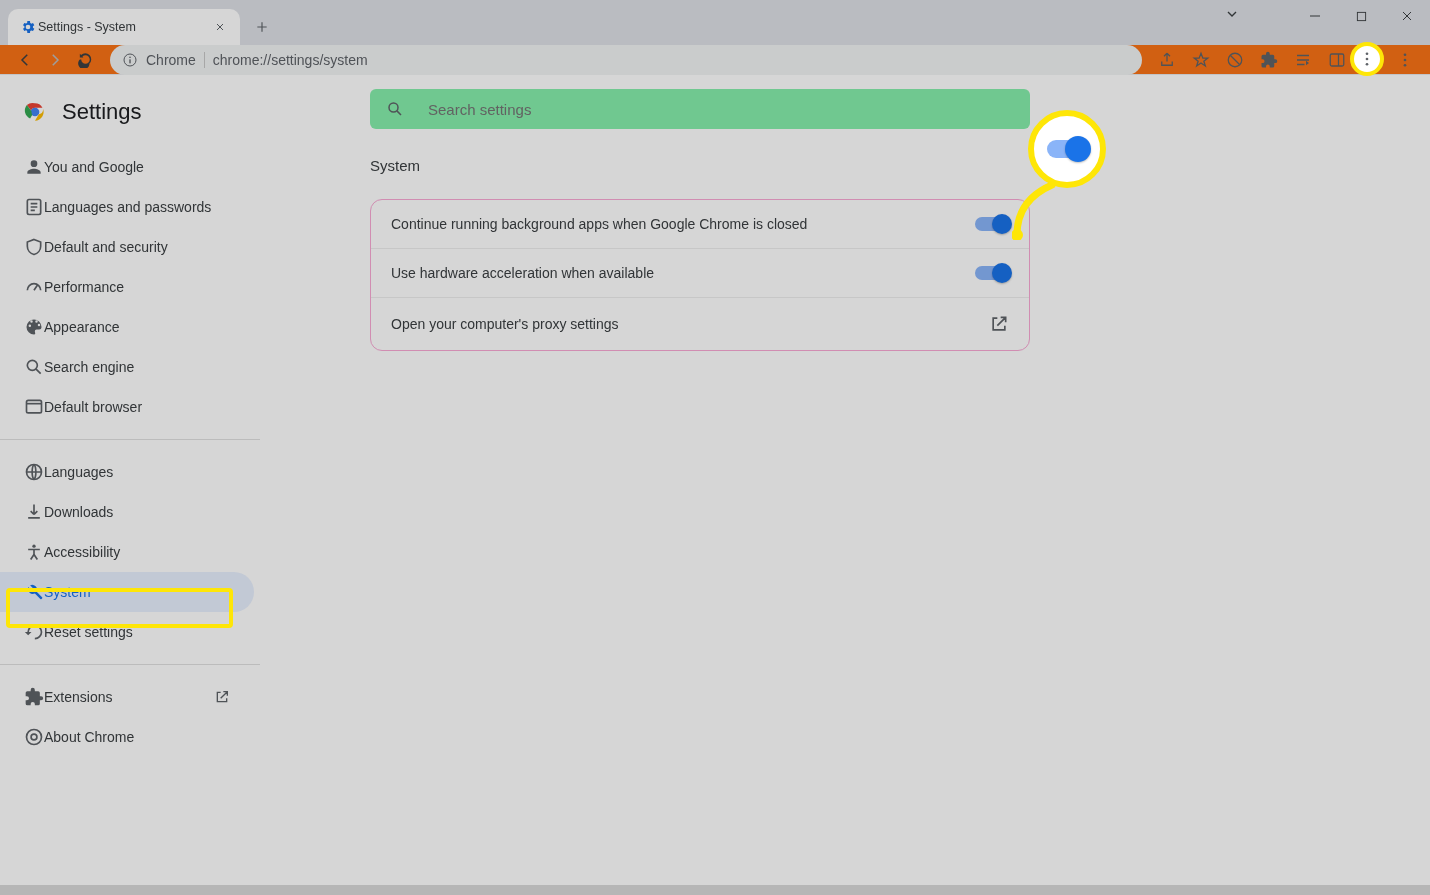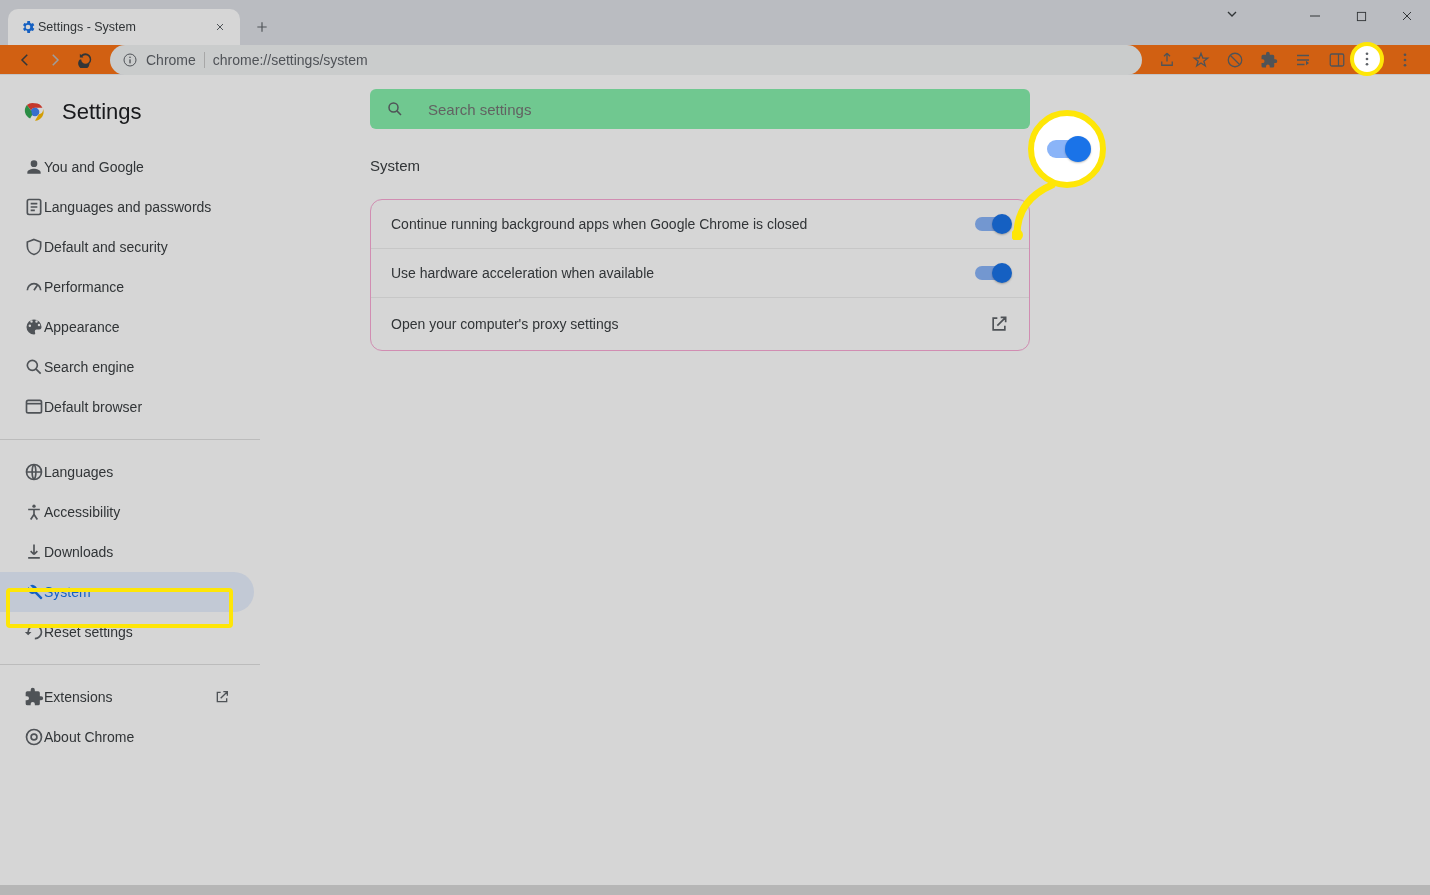--- a/index.html
+++ b/index.html
@@ -274,19 +274,19 @@
     <div class="nav-item">
         <span class="icon">
           <svg width="20" height="20" viewBox="0 0 24 24">
+            <path fill="none" stroke="#5f6368" stroke-width="2" d="M12 3v12m0 0l-4-4m4 4l4-4M5 19h14"></path>
+          </svg>
+        </span>
+        <span>Downloads</span>
+      </div>
+    <div class="nav-item">
+        <span class="icon">
+          <svg width="20" height="20" viewBox="0 0 24 24">
             <circle cx="12" cy="5" r="2" fill="#5f6368"></circle>
             <path fill="none" stroke="#5f6368" stroke-width="2" d="M5 9h14M12 9v6m0 0l-4 6m4-6l4 6"></path>
           </svg>
         </span>
         <span>Accessibility</span>
-      </div>
-    <div class="nav-item">
-        <span class="icon">
-          <svg width="20" height="20" viewBox="0 0 24 24">
-            <path fill="none" stroke="#5f6368" stroke-width="2" d="M12 3v12m0 0l-4-4m4 4l4-4M5 19h14"></path>
-          </svg>
-        </span>
-        <span>Downloads</span>
       </div>
     <div class="nav-item active">
         <span class="icon">

